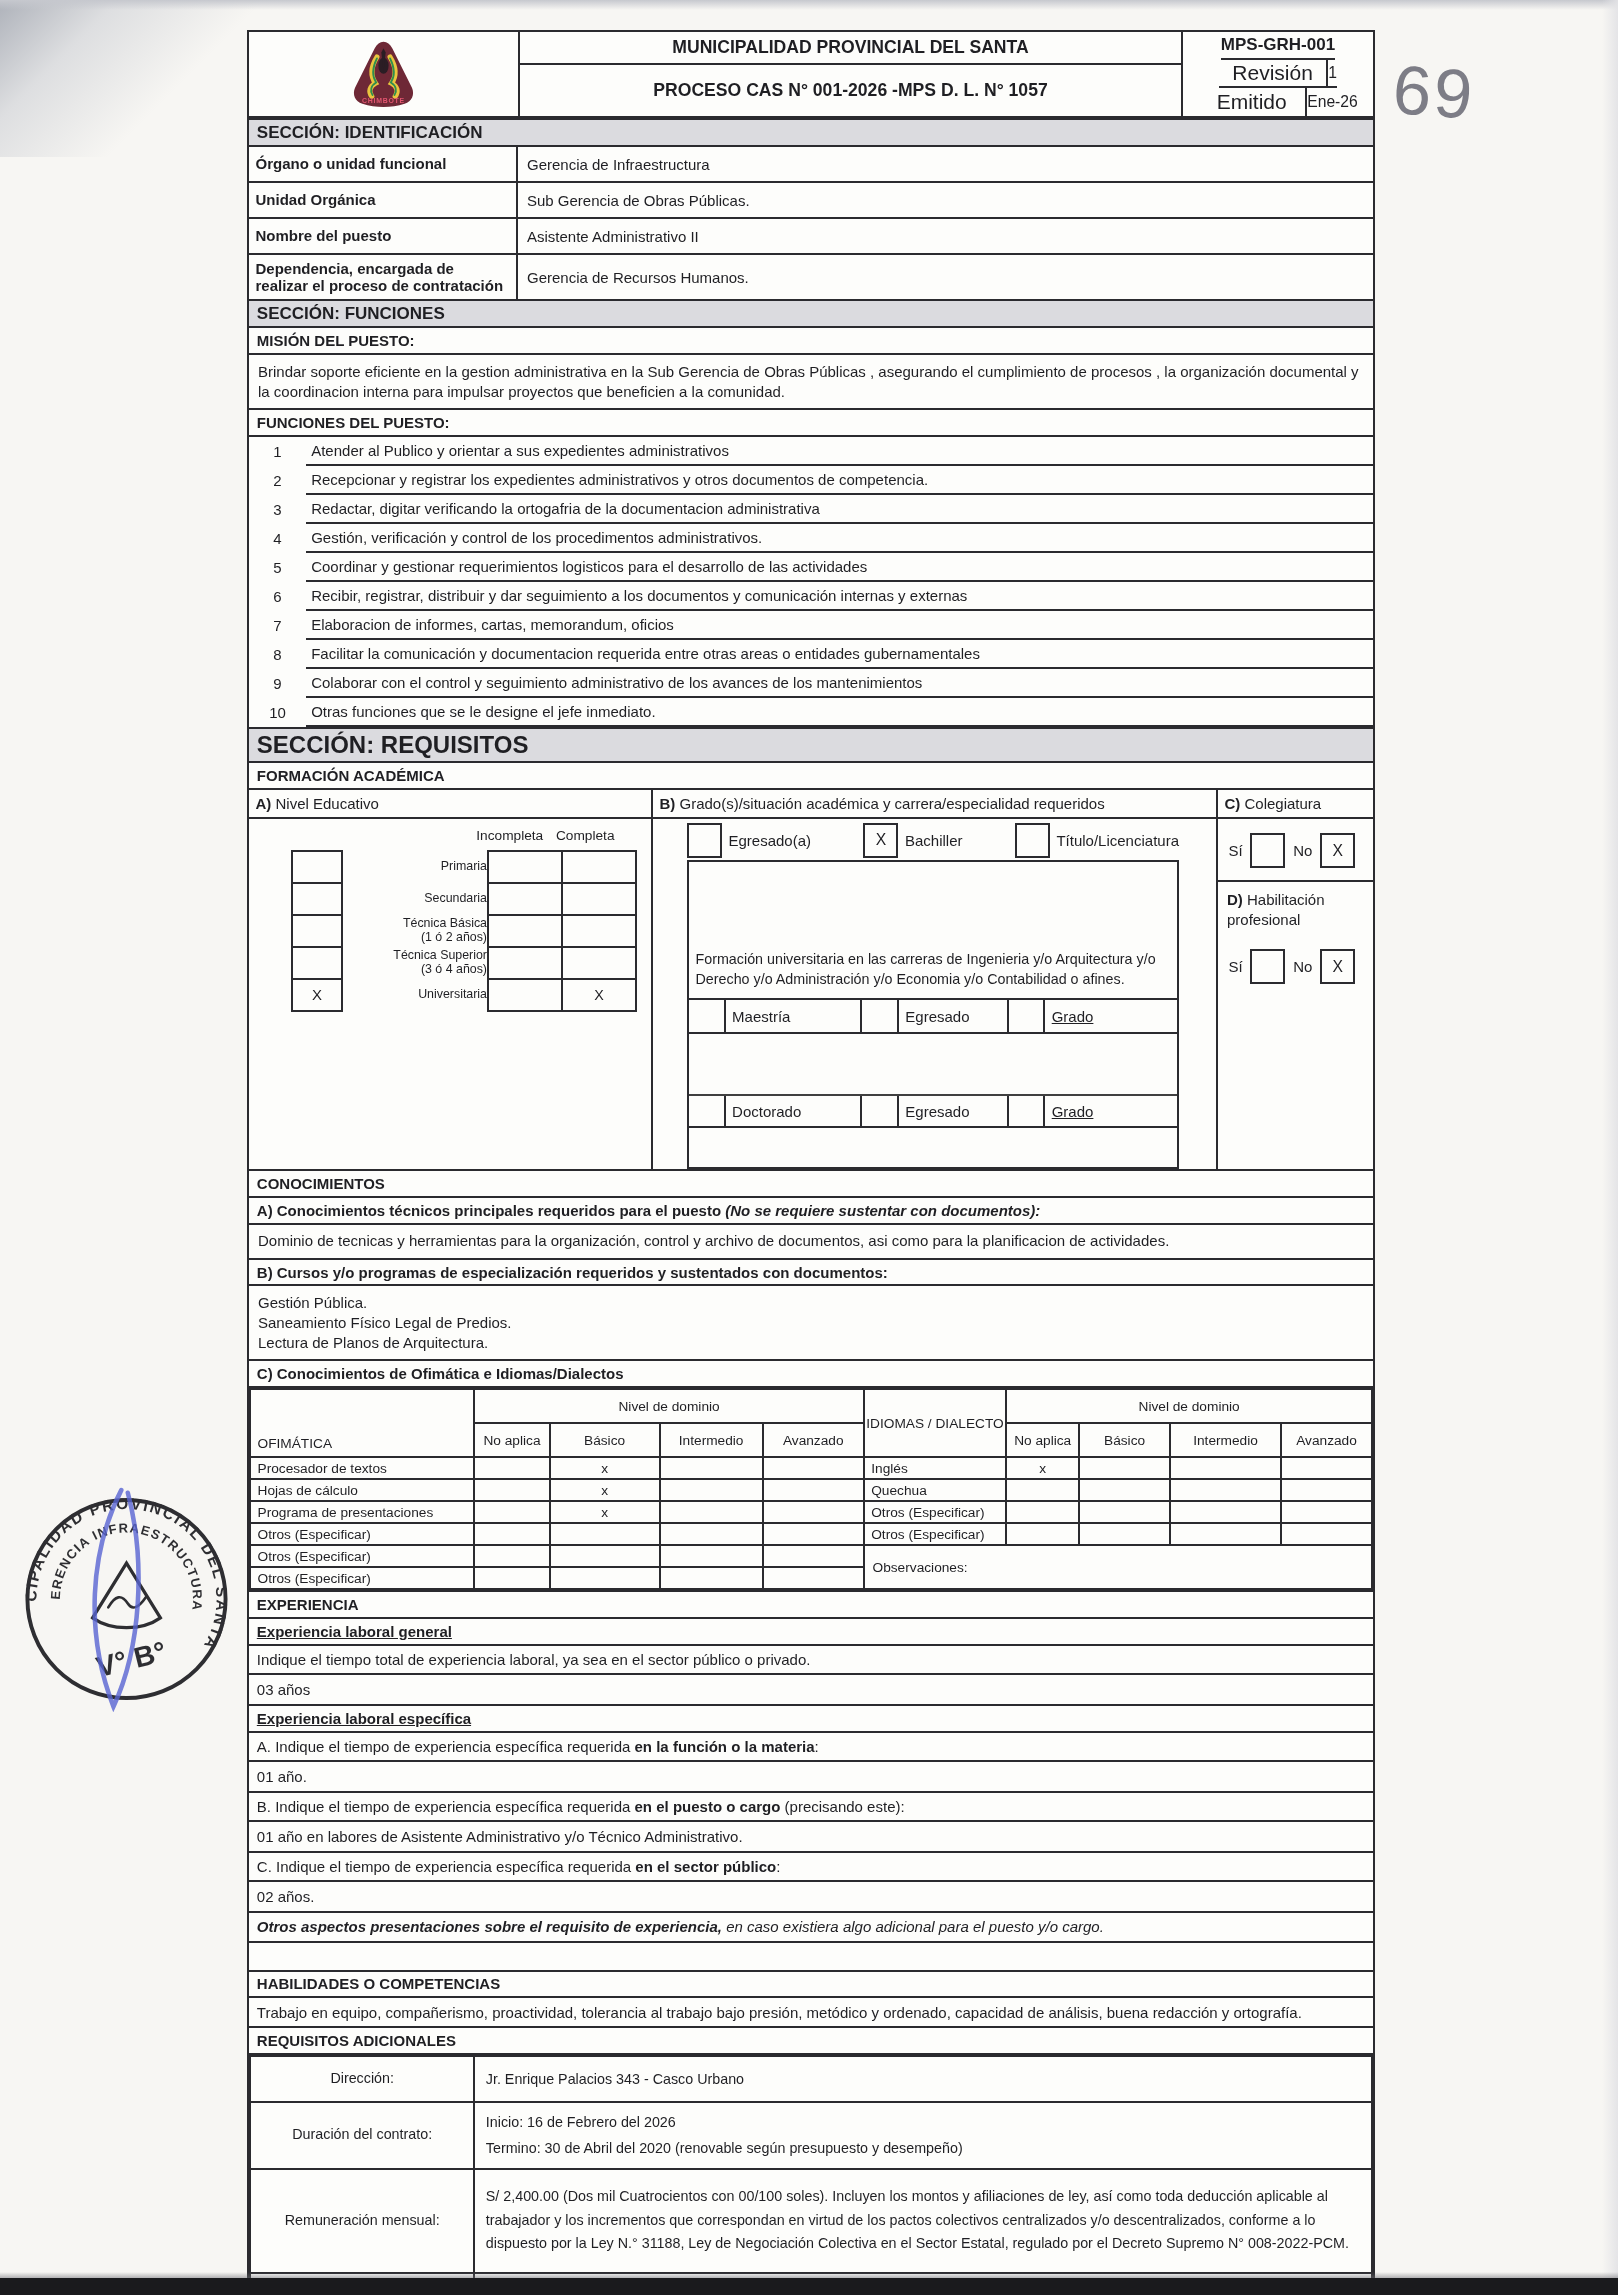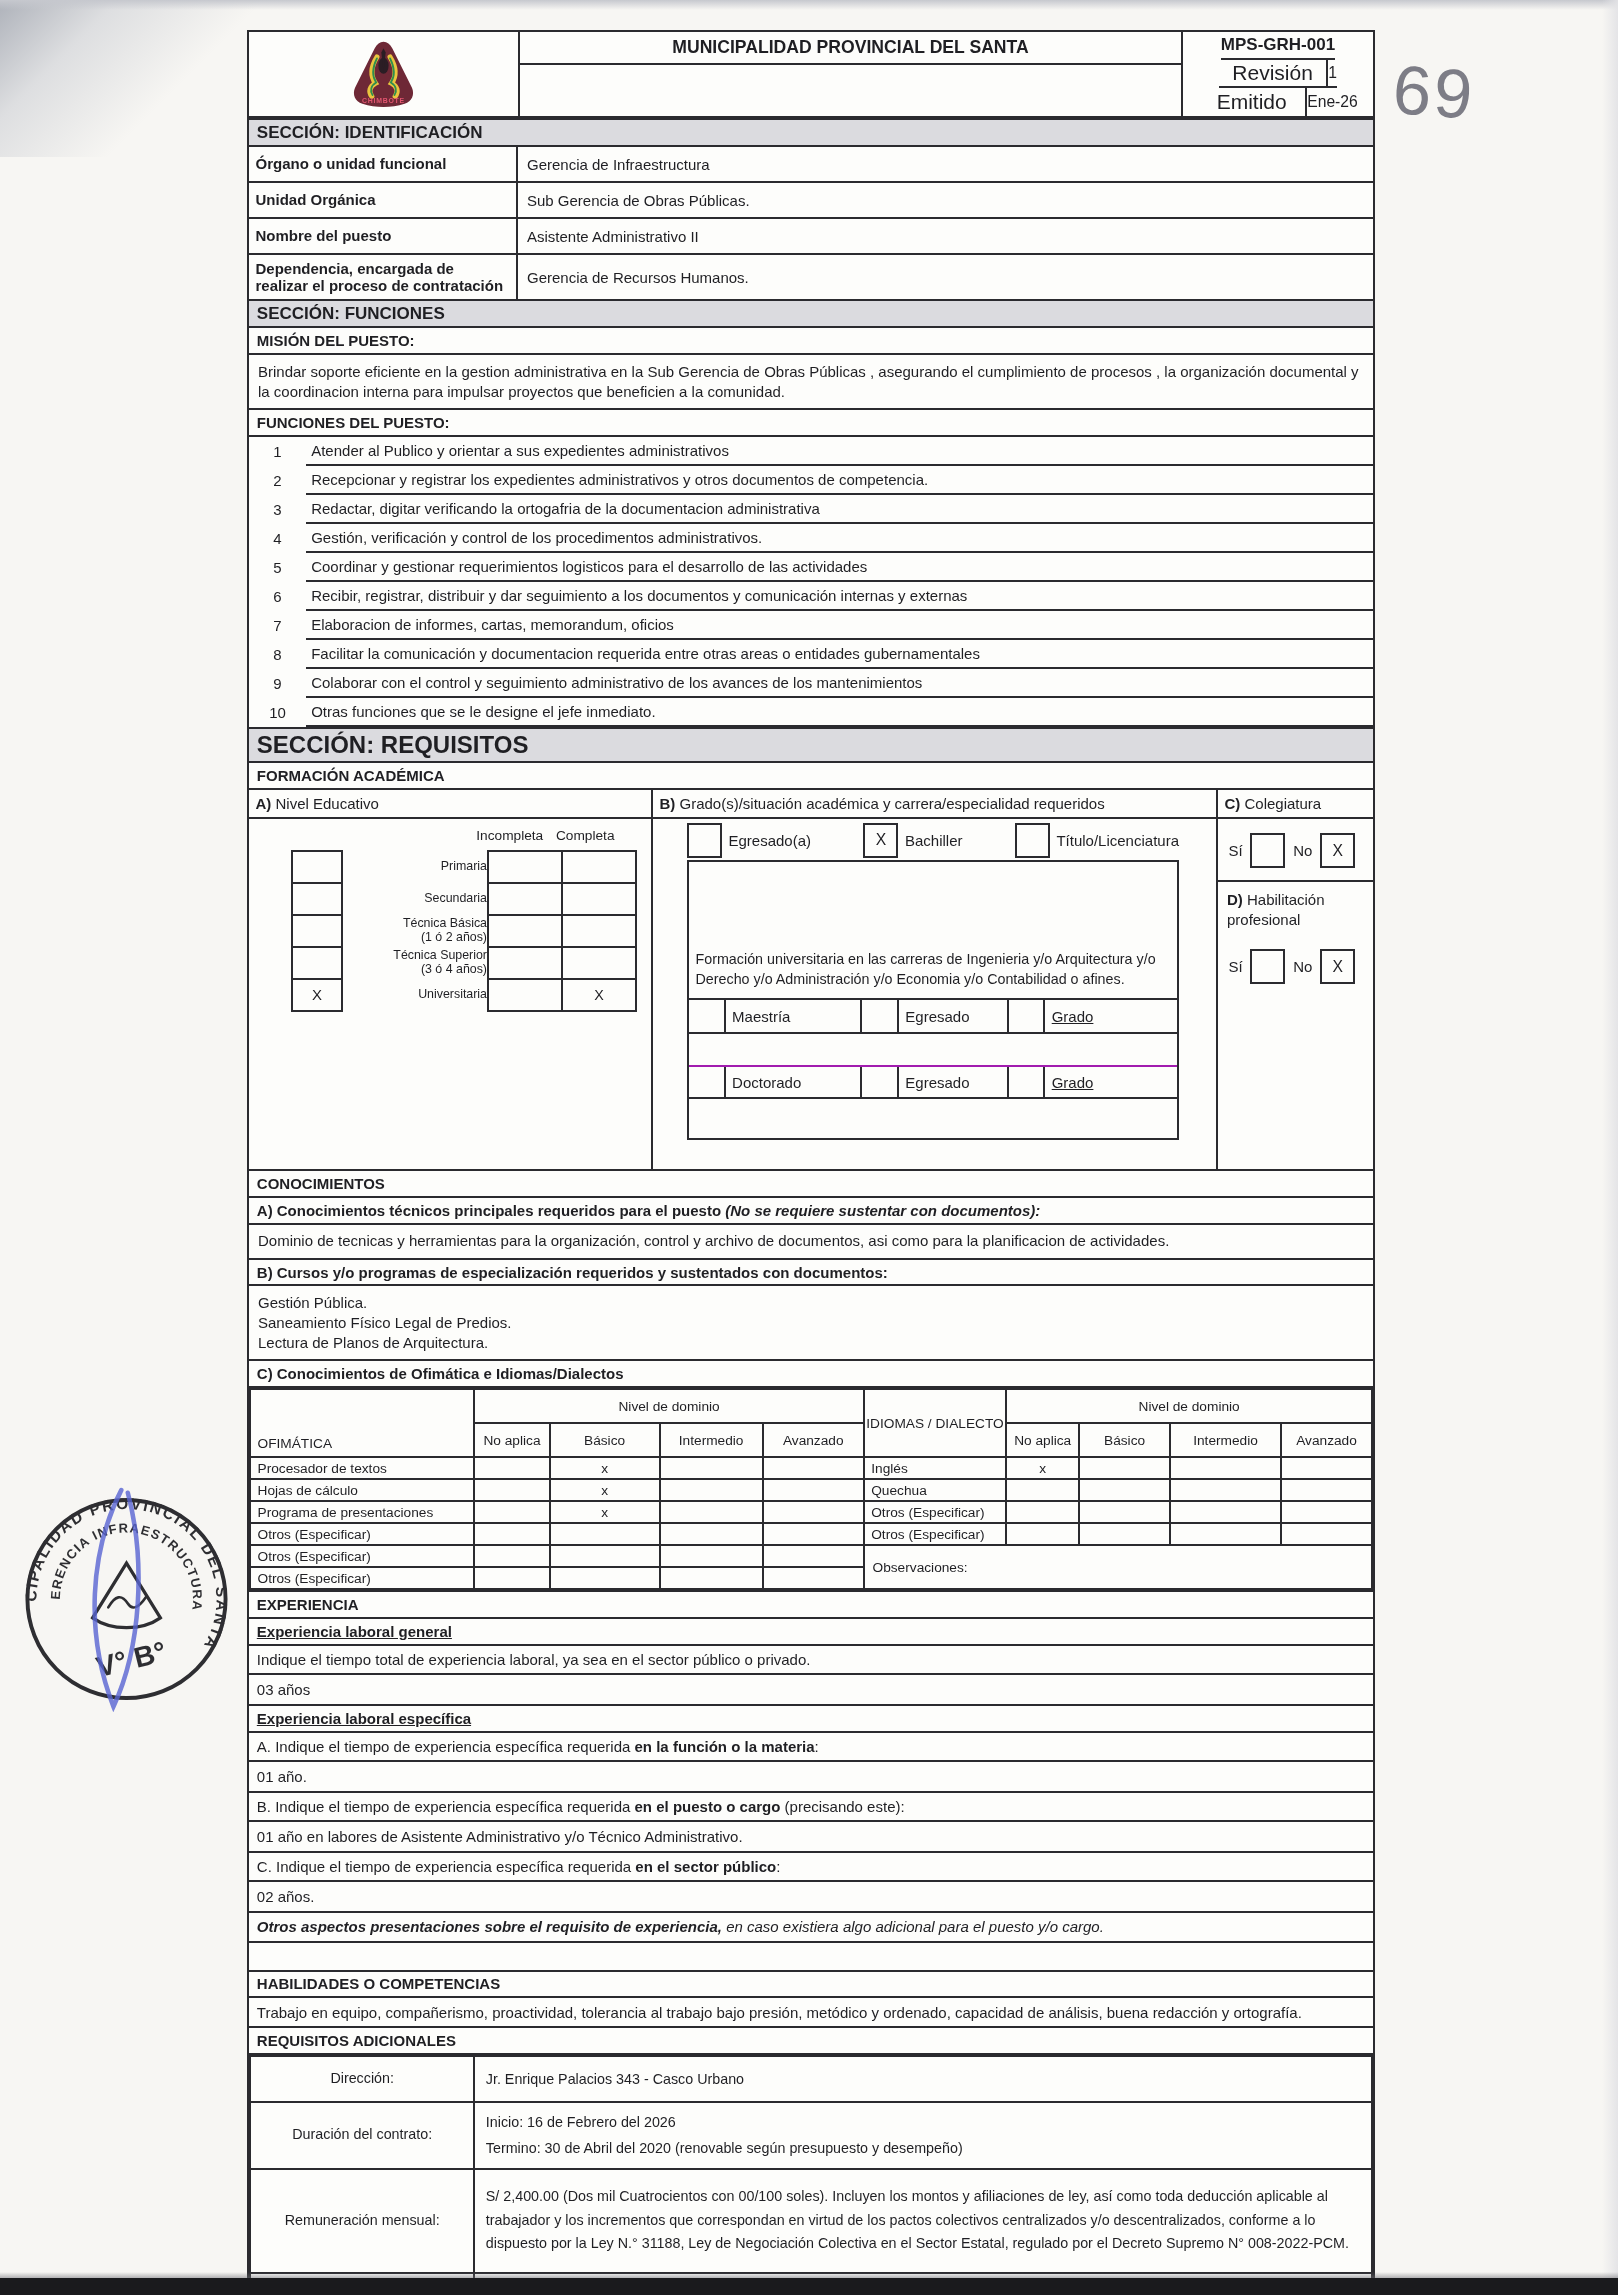--- a/index.html
+++ b/index.html
@@ -159,6 +159,7 @@
     </div>
     <div class="hd-mid br">
       <div class="hd-title bb">MUNICIPALIDAD PROVINCIAL DEL SANTA</div>
+      <div class="hd-sub">PROCESO CAS N° 001-2026 -MPS D. L. N° 1057</div>
     </div>
     <div class="hd-code">
       <div class="hd-code-top bb">MPS-GRH-001</div>

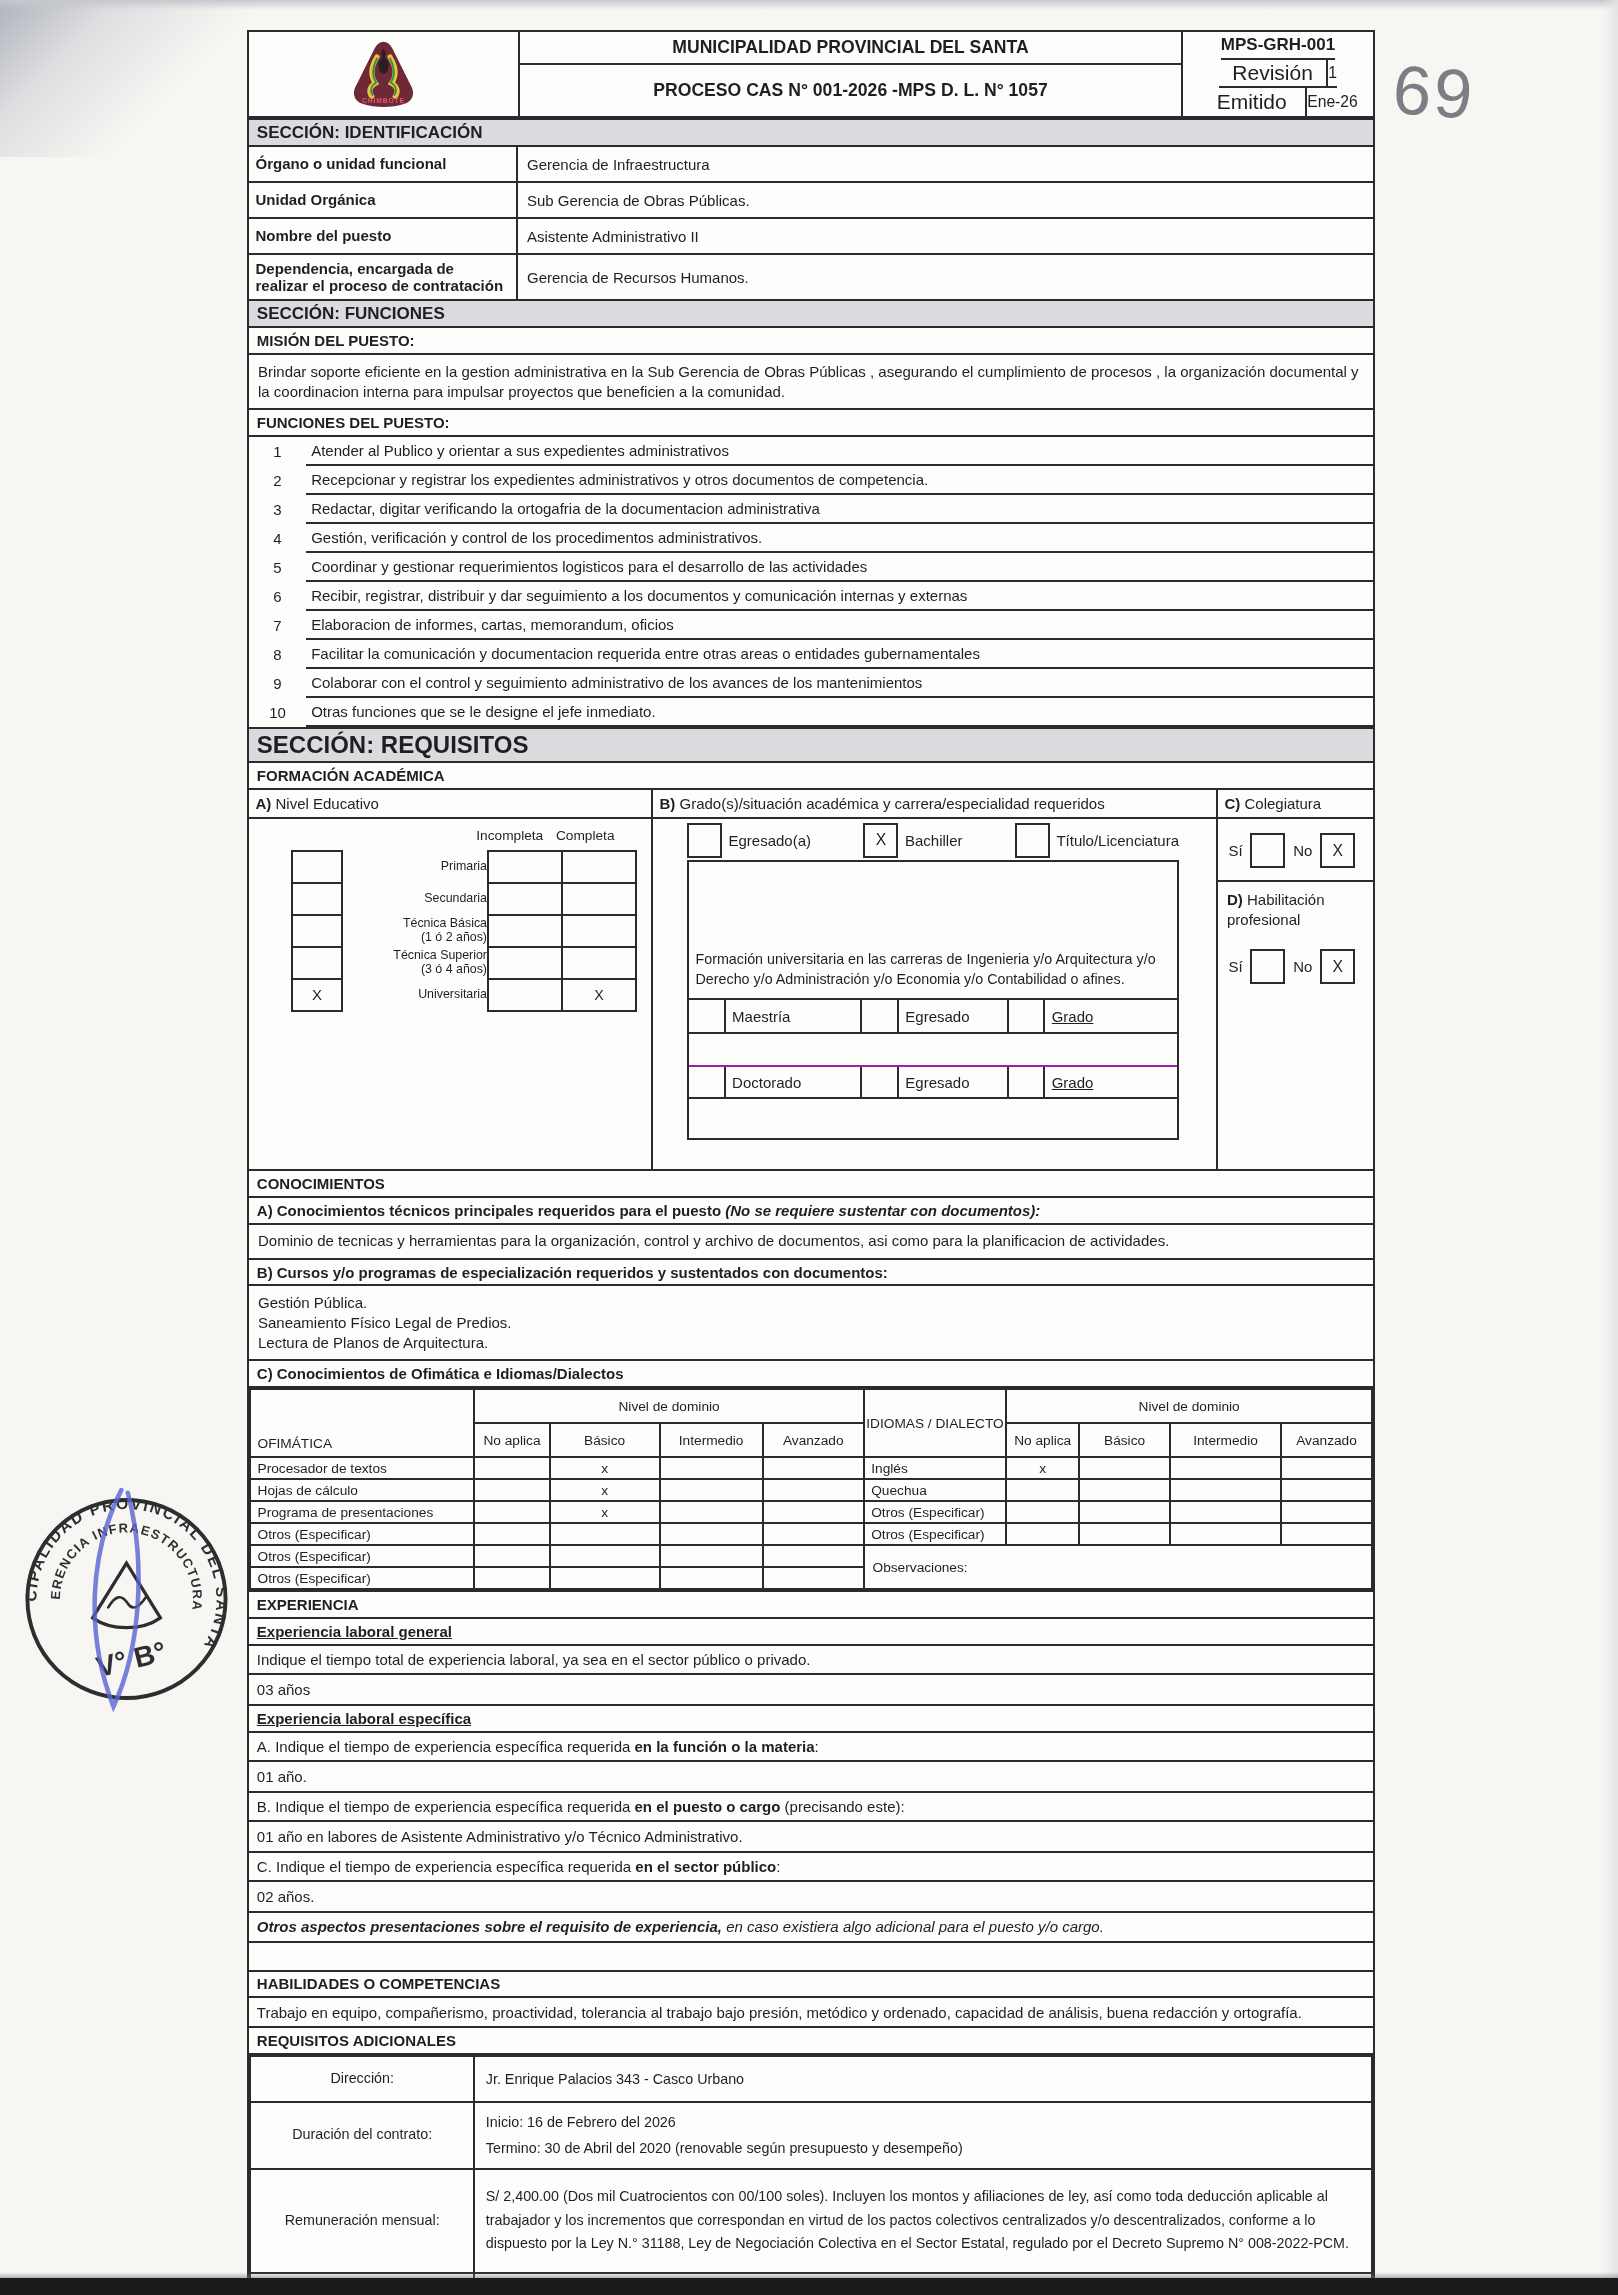--- a/index.html
+++ b/index.html
@@ -99,7 +99,7 @@
   .innerB { margin:1.3px 37px 0 34px; border:2px solid #2b2b2f; }
   .formationCell { height:138px; border-bottom:2px solid #2b2b2f; display:flex; align-items:flex-end; padding:0 6.5px 9px; font-size:14.3px; line-height:20px; }
   .pgRow { display:flex; height:34px; border-bottom:2px solid #2b2b2f; }
-  .pgRow.btop { border-top:2px solid #a21caf; }
+  .pgRow.btop { border-top:2px solid #404040;margin-top:29px; }
   .pgGap { height:31px; }
   .pgGap2 { height:39px; }
   .pgCb { width:7.5%; border-right:2px solid #2b2b2f; display:flex; align-items:center; justify-content:center; }

